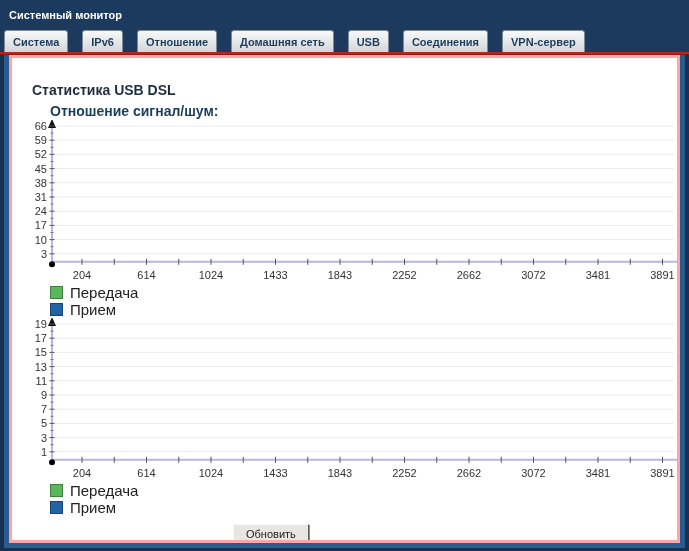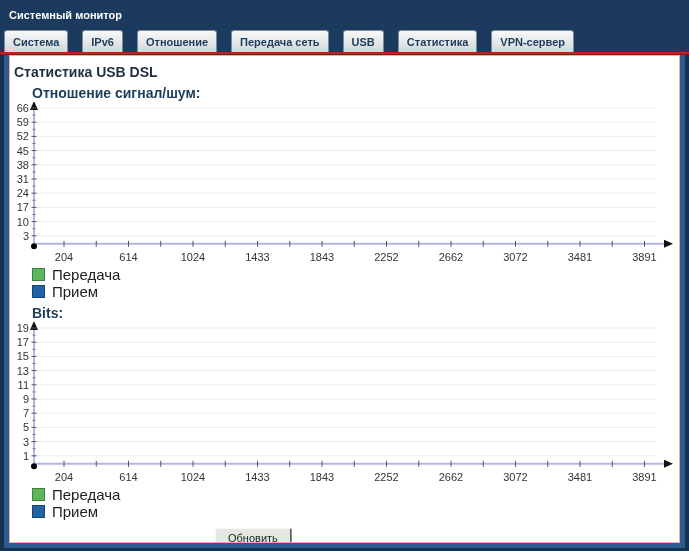--- a/index.html
+++ b/index.html
@@ -62,7 +62,7 @@
     <div class="tab">Система</div>
     <div class="tab">IPv6</div>
     <div class="tab">Отношение</div>
-    <div class="tab">Передача сеть</div>
+    <div class="tab">Домашняя сеть</div>
     <div class="tab">USB</div>
     <div class="tab">Статистика</div>
     <div class="tab">VPN-сервер</div>

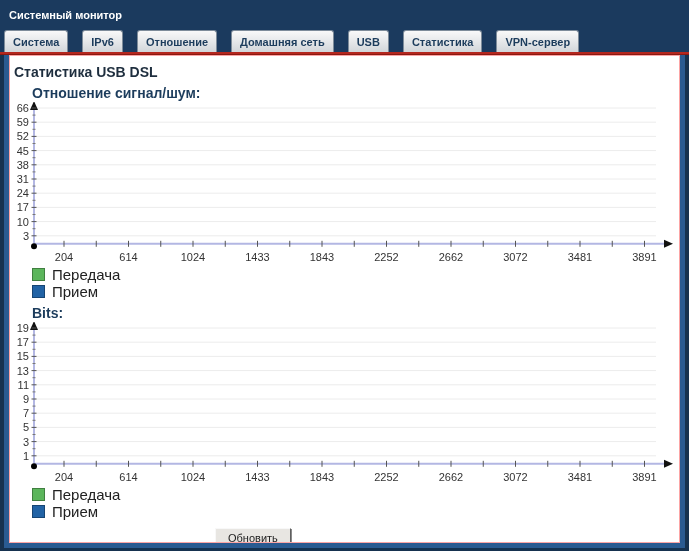--- a/index.html
+++ b/index.html
@@ -64,7 +64,7 @@
     <div class="tab">Отношение</div>
     <div class="tab">Домашняя сеть</div>
     <div class="tab">USB</div>
-    <div class="tab">Статистика</div>
+    <div class="tab">Соединения</div>
     <div class="tab">VPN-сервер</div>
   </div>
 

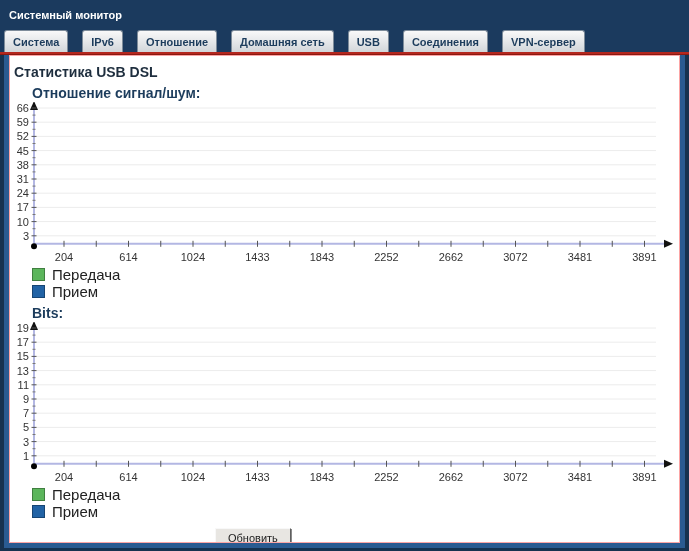--- a/index.html
+++ b/index.html
@@ -31,8 +31,8 @@
   .frame-inner { background:#2a5b91; padding:0 5px 5px; }
   .panel {
     box-sizing:border-box; height:488px;
-    background:#ffffff; border:1px solid #fca5a5;
-    padding:0; overflow:hidden;
+    background:#ffffff; border:3px solid #fca5a5;
+    padding:16px; overflow:hidden;
   }
   .heading { margin:8px 0 4px 4px; font-size:14px; font-weight:bold; color:#1e2e3e; }
   .chart-title { margin:5px 0 1px 22px; font-size:14px; font-weight:bold; color:#1c3c5c; }

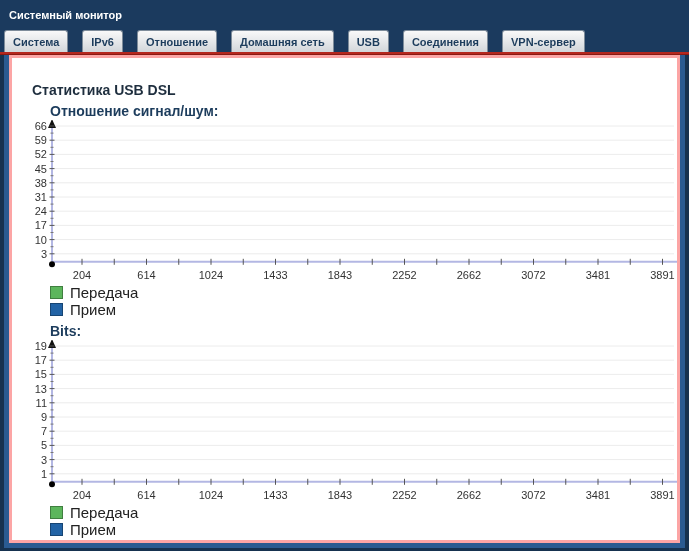--- a/index.html
+++ b/index.html
@@ -170,7 +170,6 @@
             </div>
           </div>
           <div>
-            <div class="chart-title">Bits:</div>
             <svg class="chart" width="666" height="164">
               <g>
                 <line x1="24" y1="6" x2="646" y2="6" stroke="#ececec" stroke-width="1"></line>

